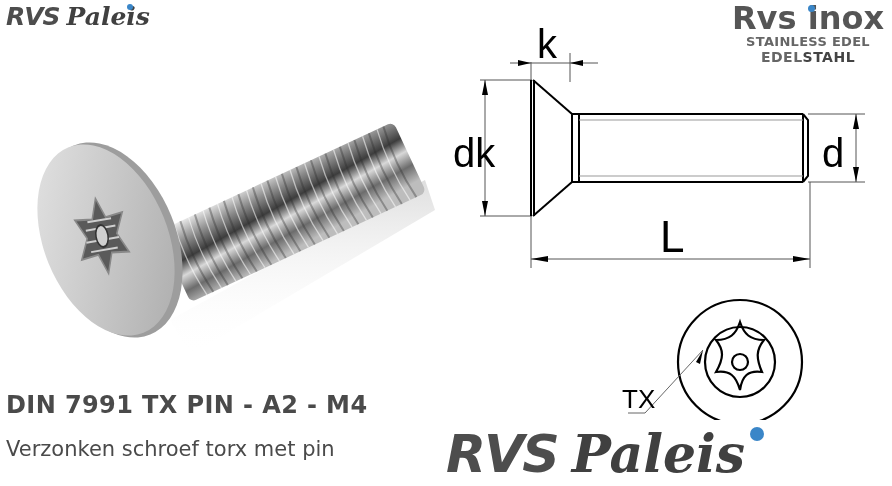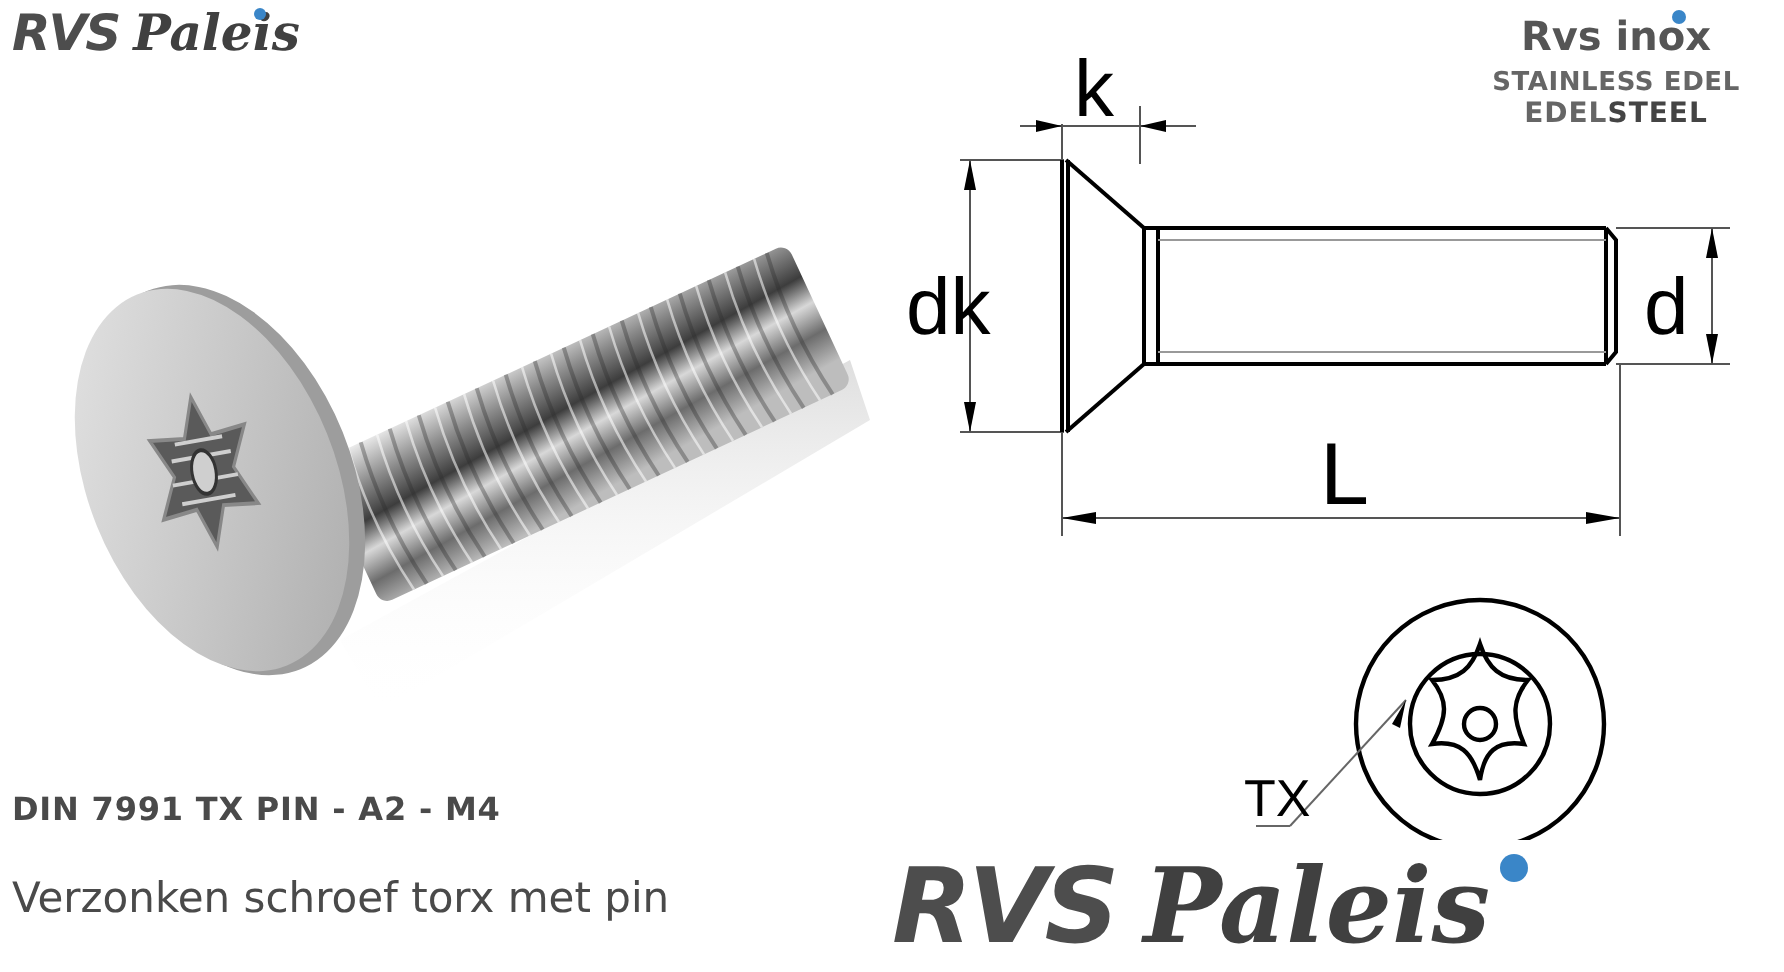--- a/index.html
+++ b/index.html
@@ -13,7 +13,7 @@
     .dot { position: absolute; border-radius: 50%; background: #3a86c8; }
 
     .inox { position: absolute; right: 6px; top: 2px; width: 156px; text-align: center; color: #555; }
-    .inox-title { font-family: "DejaVu Sans", sans-serif; font-weight: bold; font-size: 20px; line-height: 32px; color: #555; letter-spacing: 0px; position: relative; display: inline-block; }
+    .inox-title { font-family: "DejaVu Sans", sans-serif; font-weight: bold; font-size: 32px; line-height: 32px; color: #555; letter-spacing: 0px; position: relative; display: inline-block; }
     .inox-title .rv { color: #555; }
     .inox-sub1 { font-family: "DejaVu Sans", sans-serif; font-weight: bold; font-size: 13px; line-height: 15px; color: #666; letter-spacing: 0.3px; }
     .inox-sub2 { font-family: "DejaVu Sans", sans-serif; font-weight: bold; font-size: 14px; line-height: 16px; color: #666; letter-spacing: 0.5px; }

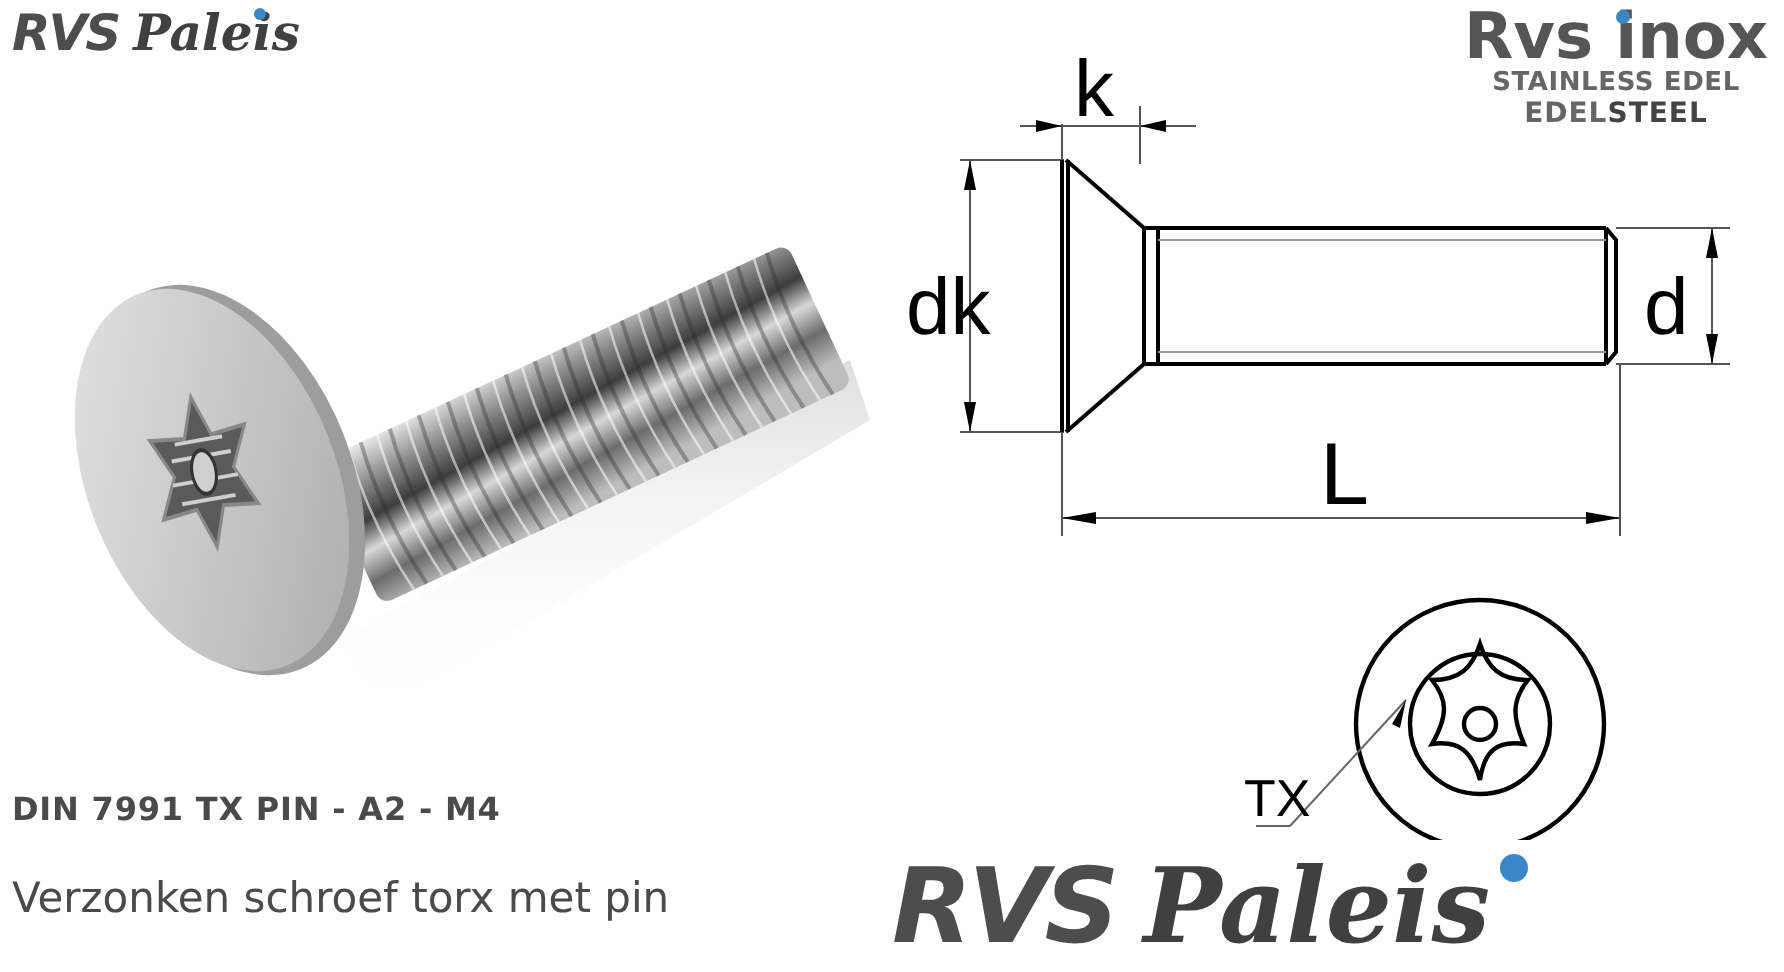--- a/index.html
+++ b/index.html
@@ -47,7 +47,7 @@
     <span class="dot" style="width:7px;height:7px;left:76px;top:3px;"></span>
   </div>
   <div class="inox-sub1">STAINLESS EDEL</div>
-  <div class="inox-sub2"><span>EDEL</span><span class="strong">STEEL</span></div>
+  <div class="inox-sub2"><span>EDEL</span><span class="strong">STAHL</span></div>
 </div>
 
 <svg class="photo" viewBox="0 0 420 300" xmlns="http://www.w3.org/2000/svg">

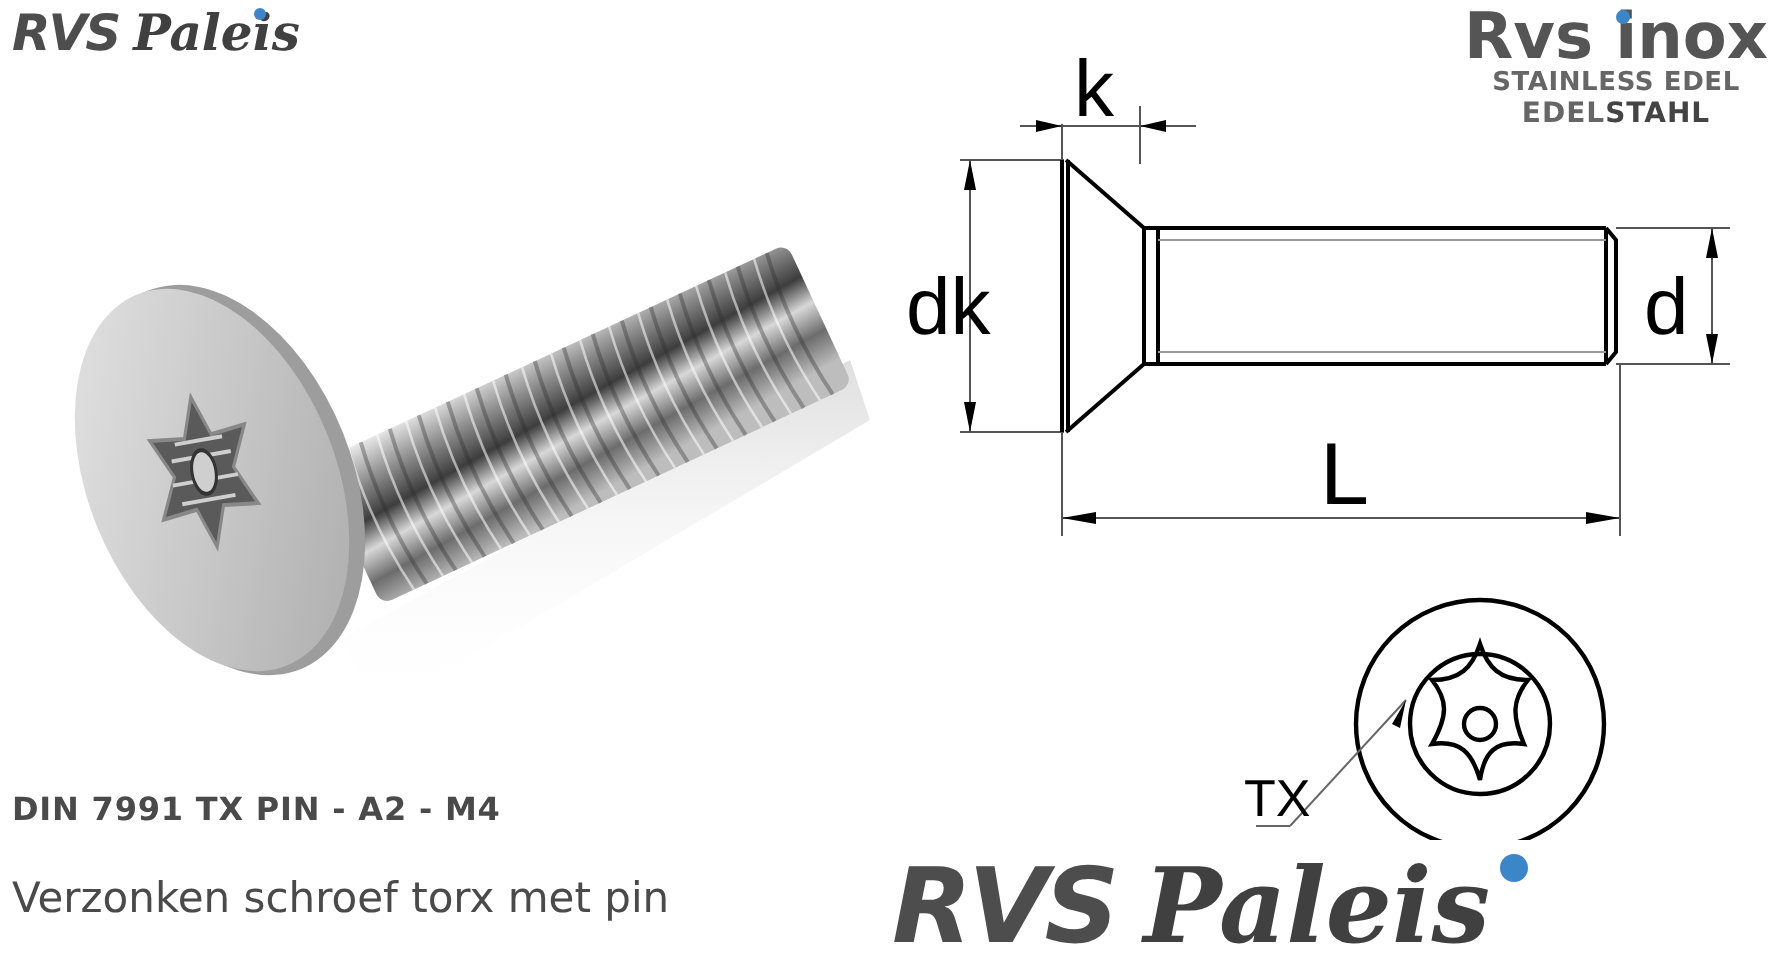--- a/index.html
+++ b/index.html
@@ -24,7 +24,7 @@
     .drawing { position: absolute; left: 440px; top: 20px; width: 452px; height: 400px; }
 
     .title-block { position: absolute; left: 6px; top: 390px; }
-    .prod-title { font-family: "DejaVu Sans", sans-serif; font-weight: bold; font-size: 16px; line-height: 30px; color: #4a4a4a; letter-spacing: 0.4px; }
+    .prod-title { font-family: "DejaVu Sans", sans-serif; font-weight: bold; font-size: 24px; line-height: 30px; color: #4a4a4a; letter-spacing: 0.4px; }
     .prod-sub { font-family: "DejaVu Sans", sans-serif; font-size: 21px; line-height: 26px; color: #4a4a4a; margin-top: 16px; }
     .prod-sub2 { font-family: "DejaVu Sans", sans-serif; font-size: 17px; line-height: 22px; color: #4a4a4a; }
 

